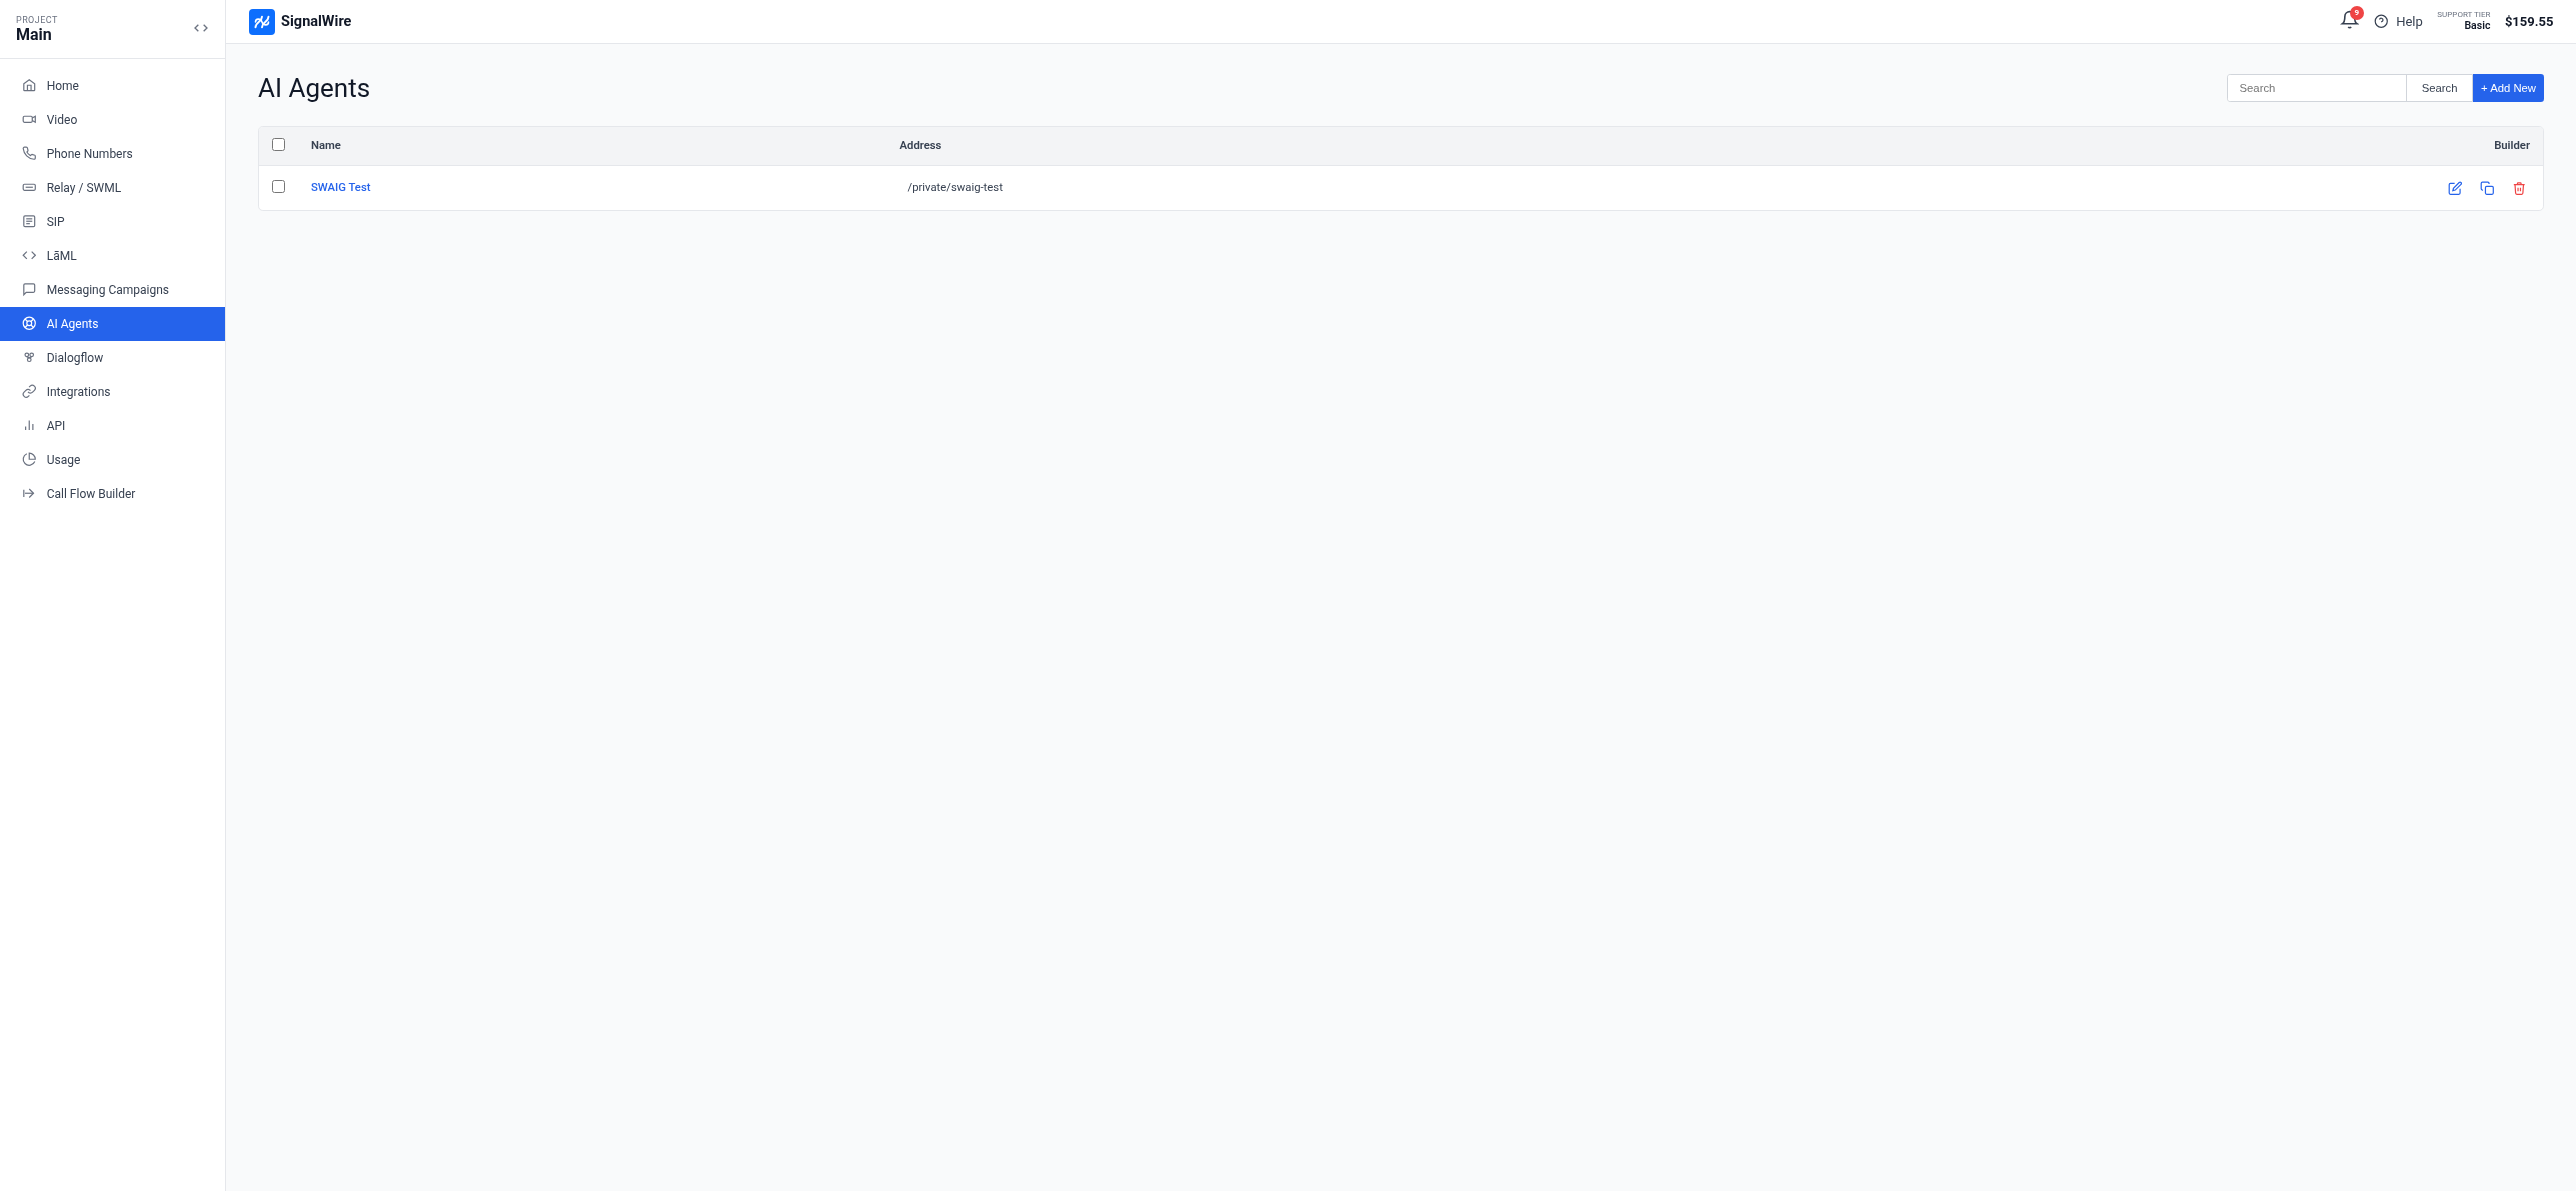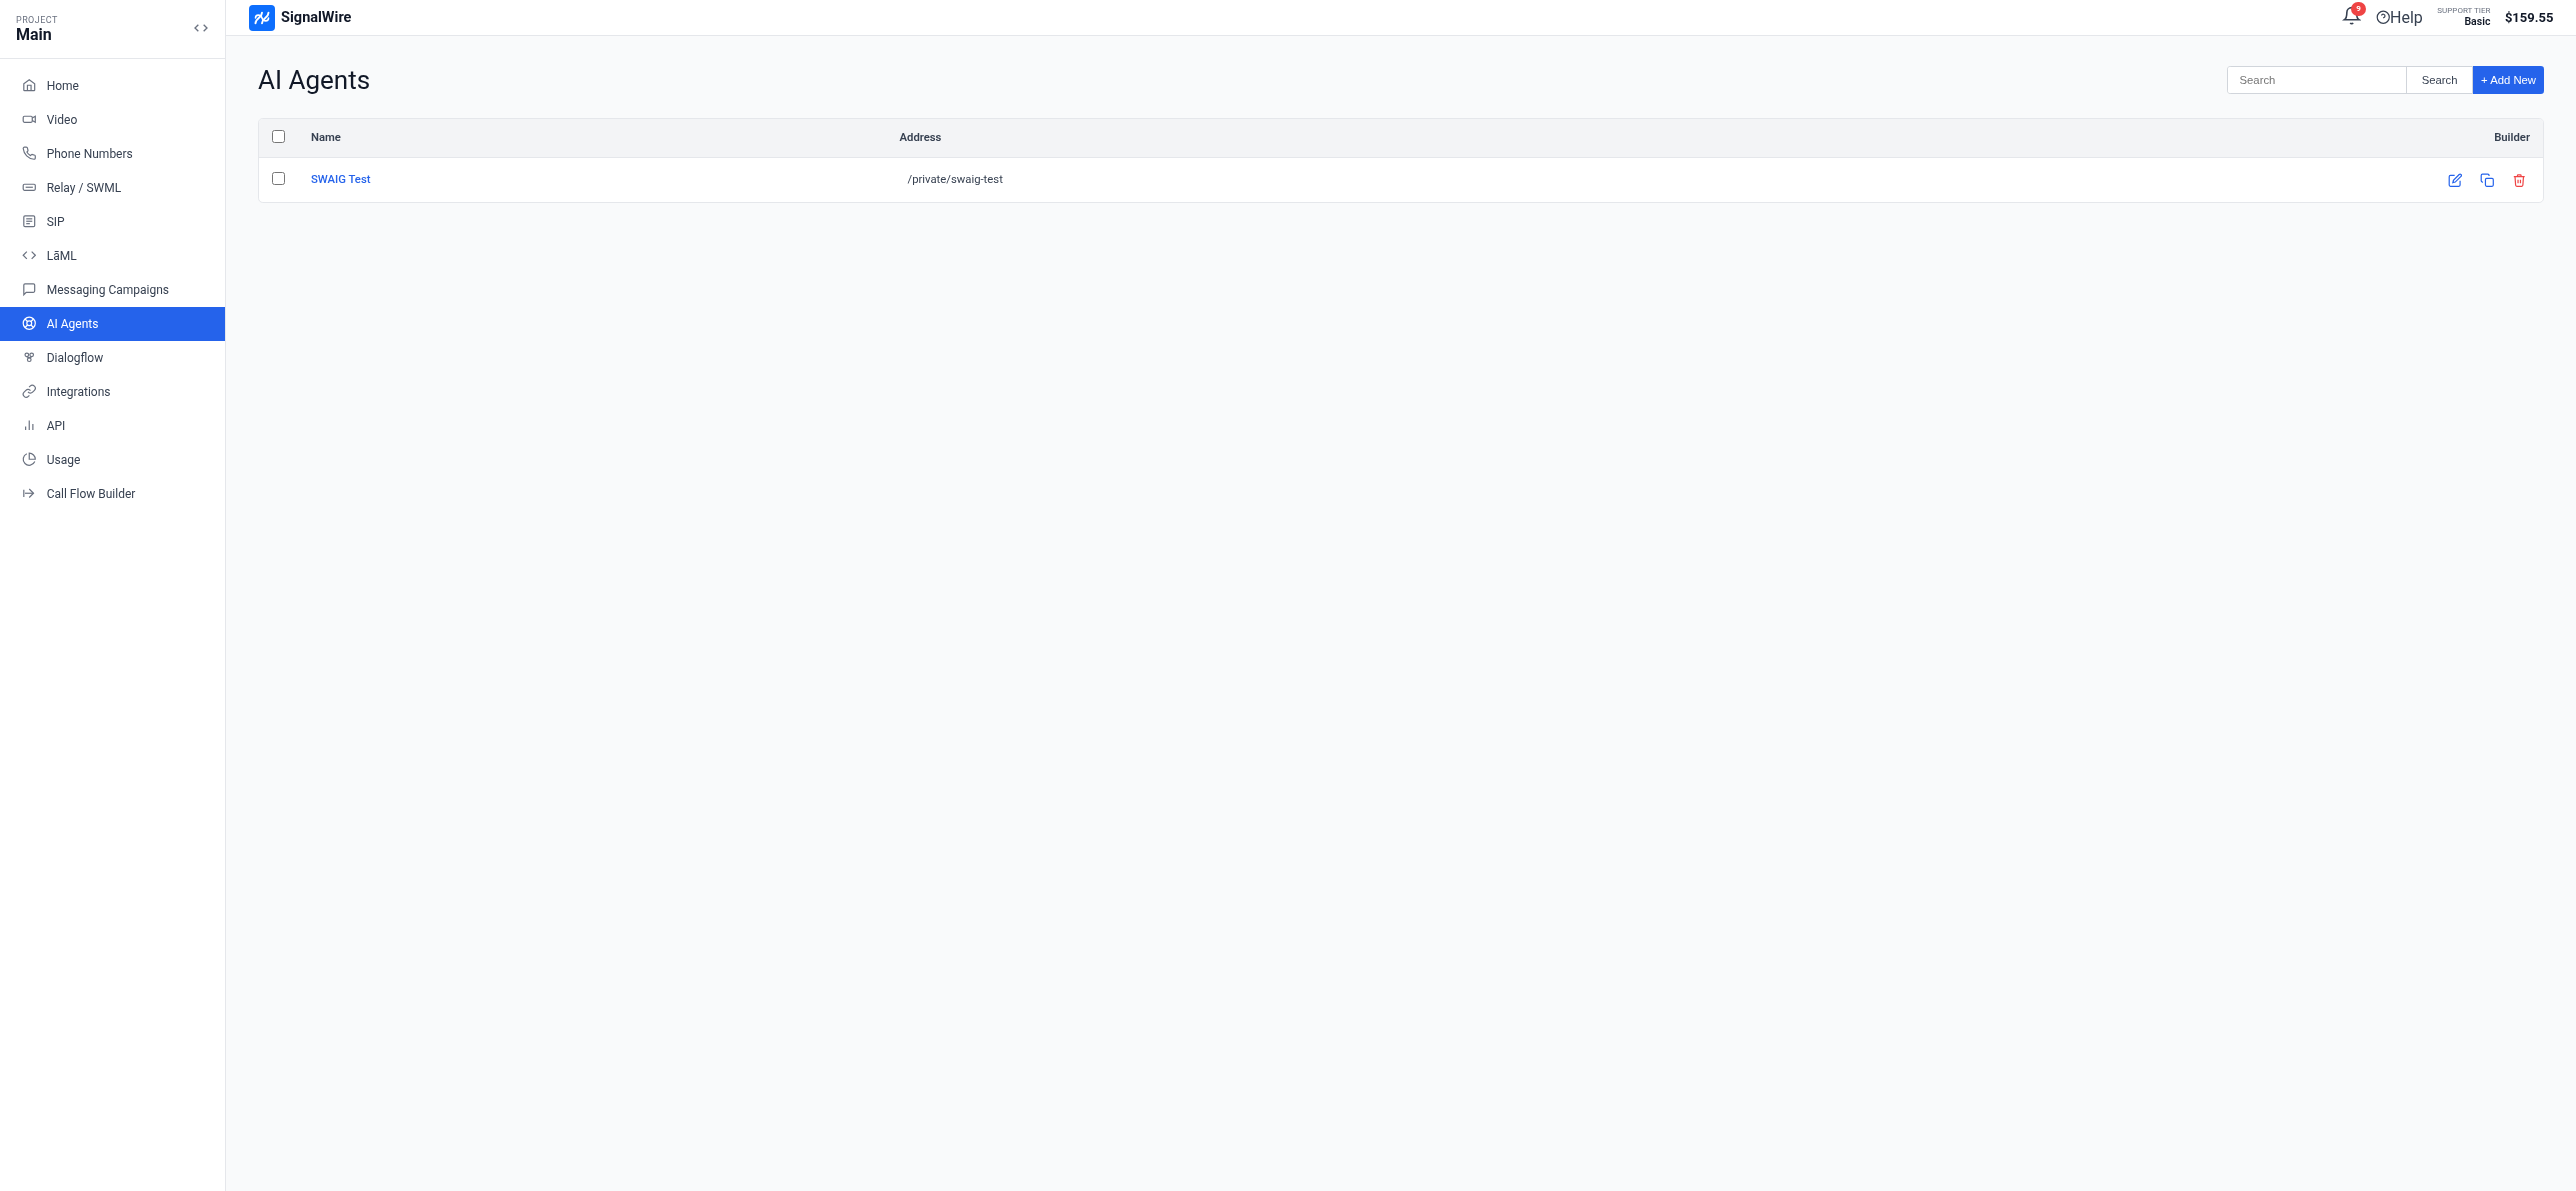--- a/index.html
+++ b/index.html
@@ -88,7 +88,7 @@
       display: flex;
       align-items: center;
       padding: 0 22.6px;
-      height: 36px;
+      height: 44px;
       gap: 13px;
     }
     .topbar-logo {

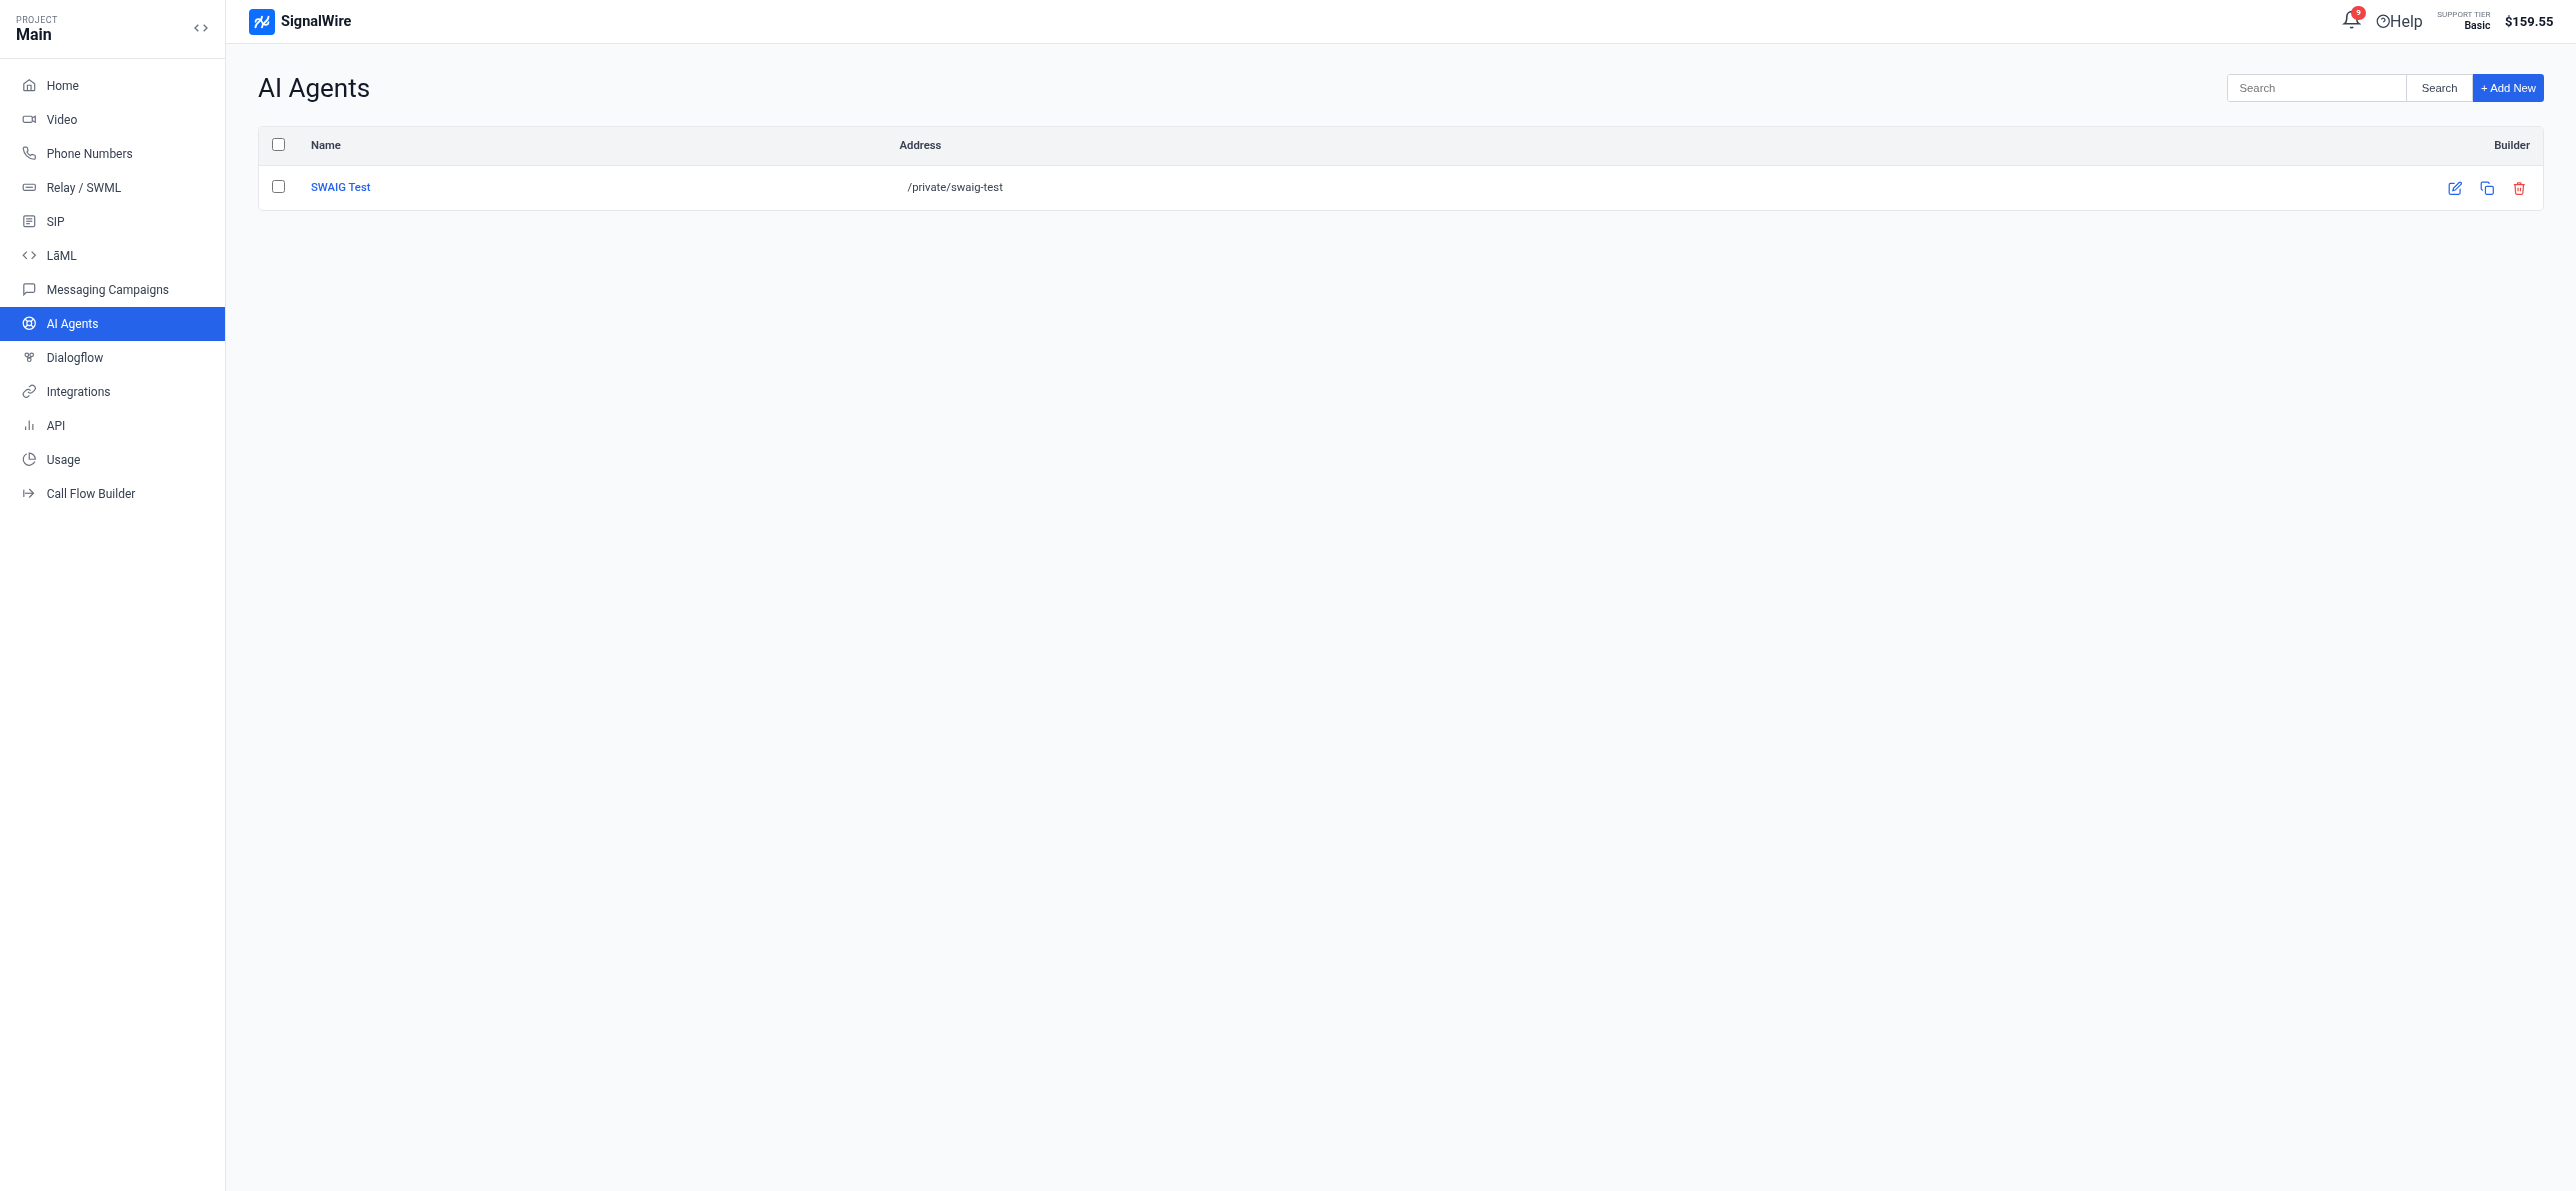--- a/index.html
+++ b/index.html
@@ -133,8 +133,8 @@
     .topbar-help {
       display: flex;
       align-items: center;
-      gap: 0;
-      font-size: 16px;
+      gap: 8px;
+      font-size: 13px;
       color: #374151;
       cursor: pointer;
     }

